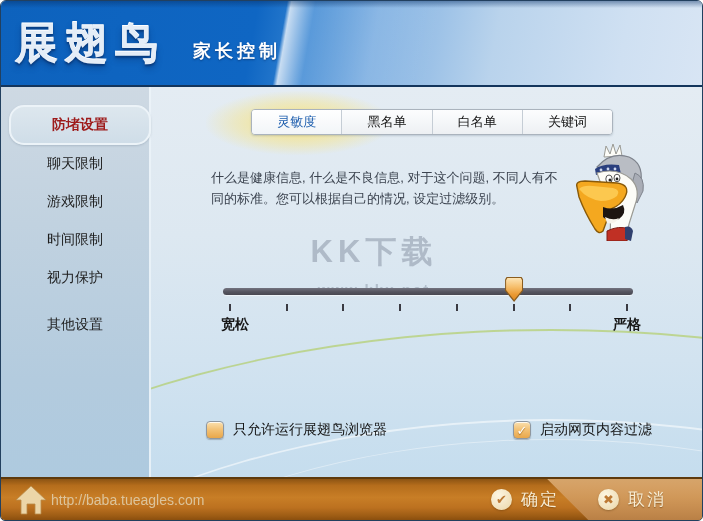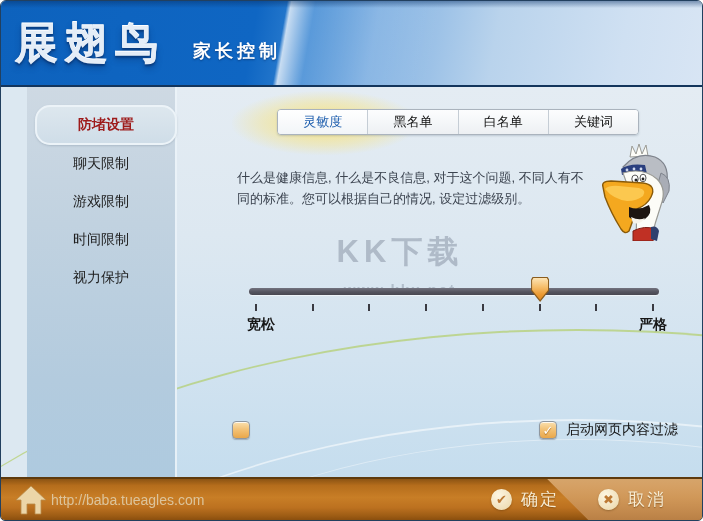--- a/index.html
+++ b/index.html
@@ -32,7 +32,7 @@
   }
 
   
-  .body-region { position:relative; display:flex; height:390px; overflow:hidden;padding-left:26px; }
+  .body-region { position:relative; display:flex; height:390px; overflow:hidden; }
 
   .sidebar {
     position:relative; width:150px; flex:0 0 150px; z-index:2;

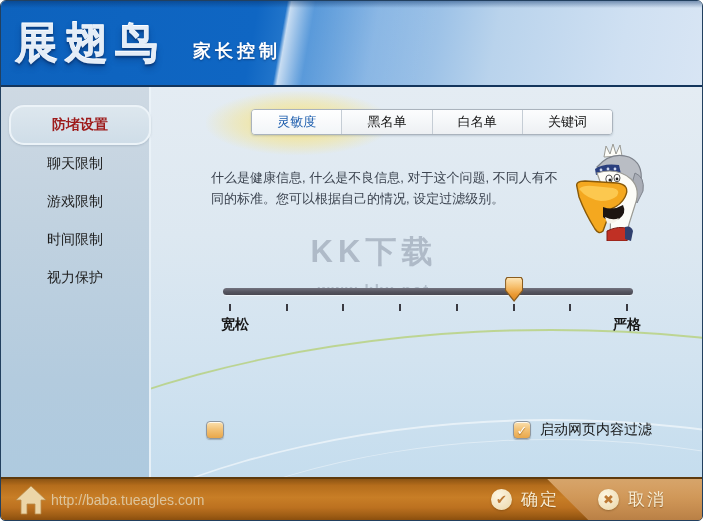--- a/index.html
+++ b/index.html
@@ -193,6 +193,7 @@
           <div class="side-item">游戏限制</div>
           <div class="side-item">时间限制</div>
           <div class="side-item">视力保护</div>
+          <div class="side-item">其他设置</div>
         </div>
     </div>
 

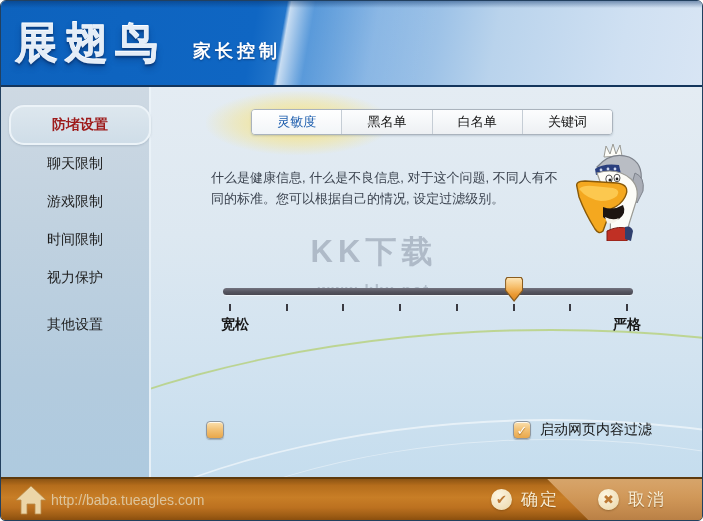--- a/index.html
+++ b/index.html
@@ -259,6 +259,7 @@
       <div class="checkbox-row">
           <div class="cb-group">
             <span class="cb-box"></span>
+            <span class="cb-label">只允许运行展翅鸟浏览器</span>
           </div>
           <div class="cb-group">
             <span class="cb-box checked">✓</span>

